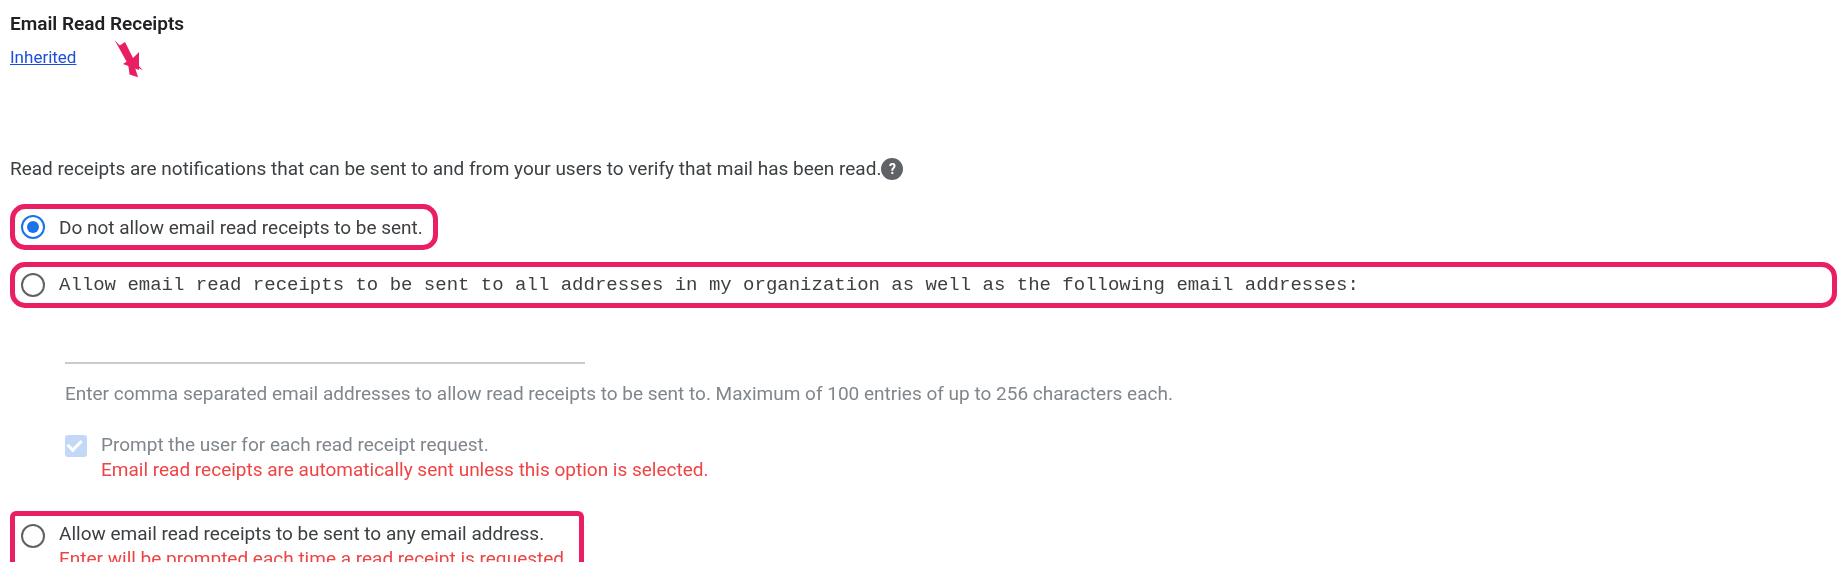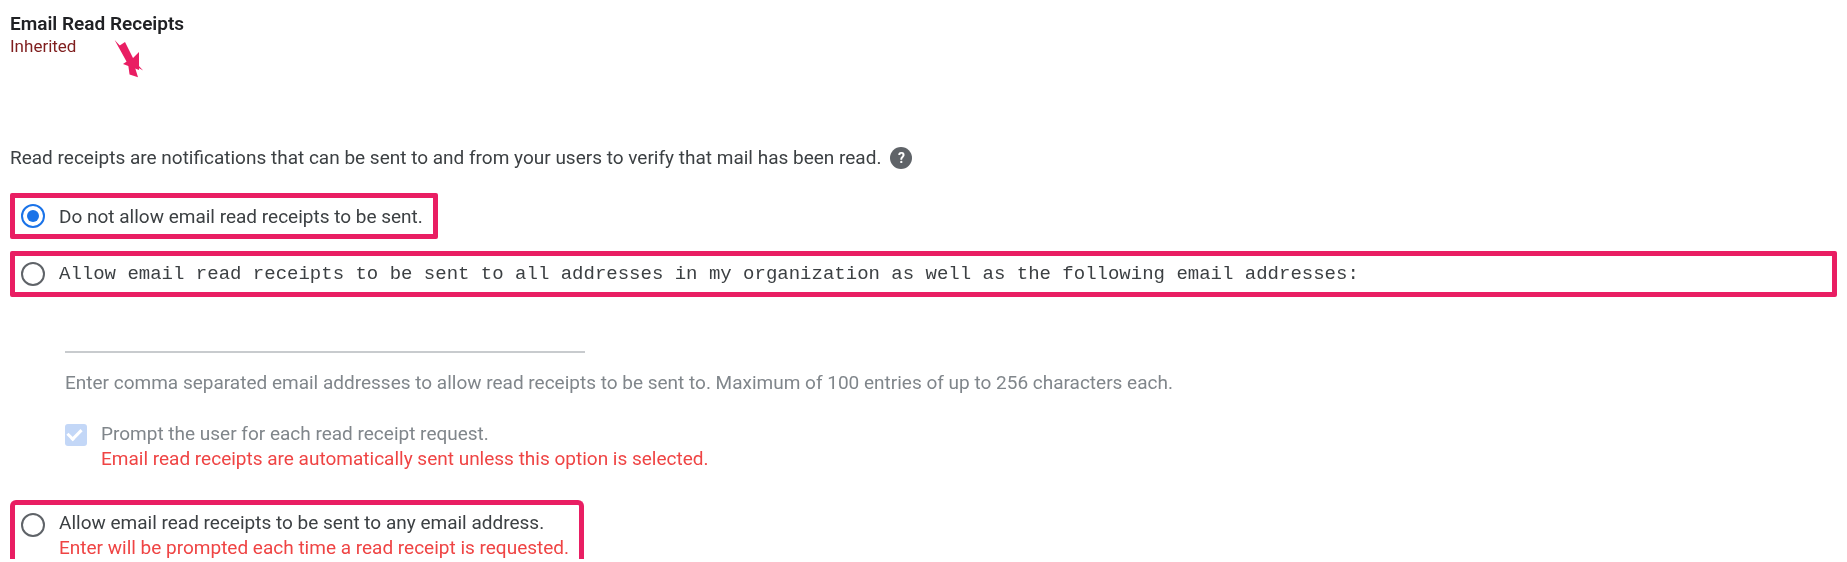--- a/index.html
+++ b/index.html
@@ -26,9 +26,10 @@
       font-size: 19px;
     }
     .setting-sub {
-      color: #7f1d1d;
+      color: #1d4ed8;
       font-size: 17px;
-      margin-top: 1px;
+      margin-top: 12px;
+      text-decoration: underline;
     }
     .arrow-cursor {
       position: absolute;

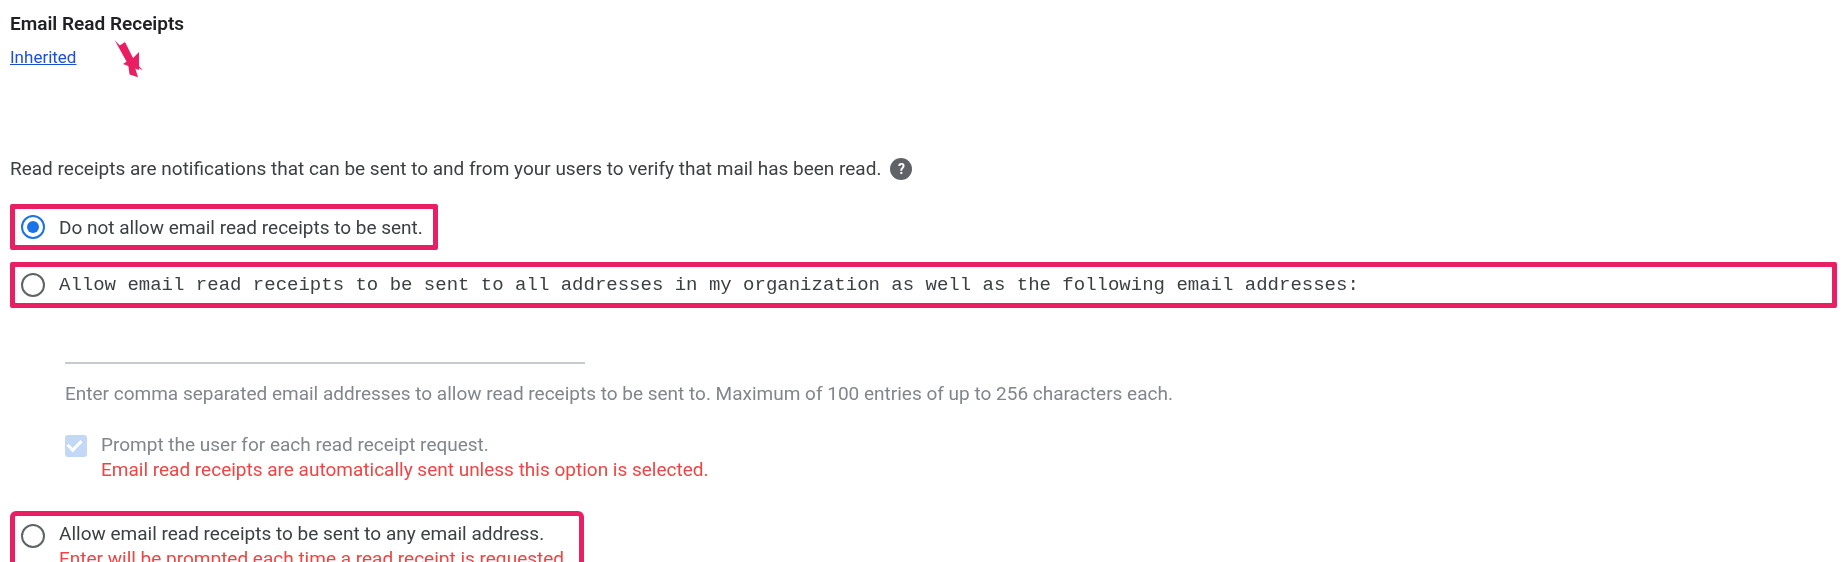--- a/index.html
+++ b/index.html
@@ -45,7 +45,7 @@
       margin-bottom: 24px;
       display: flex;
       align-items: center;
-      gap: 9px;
+      gap: 0;
     }
     .help-icon {
       display: inline-flex;

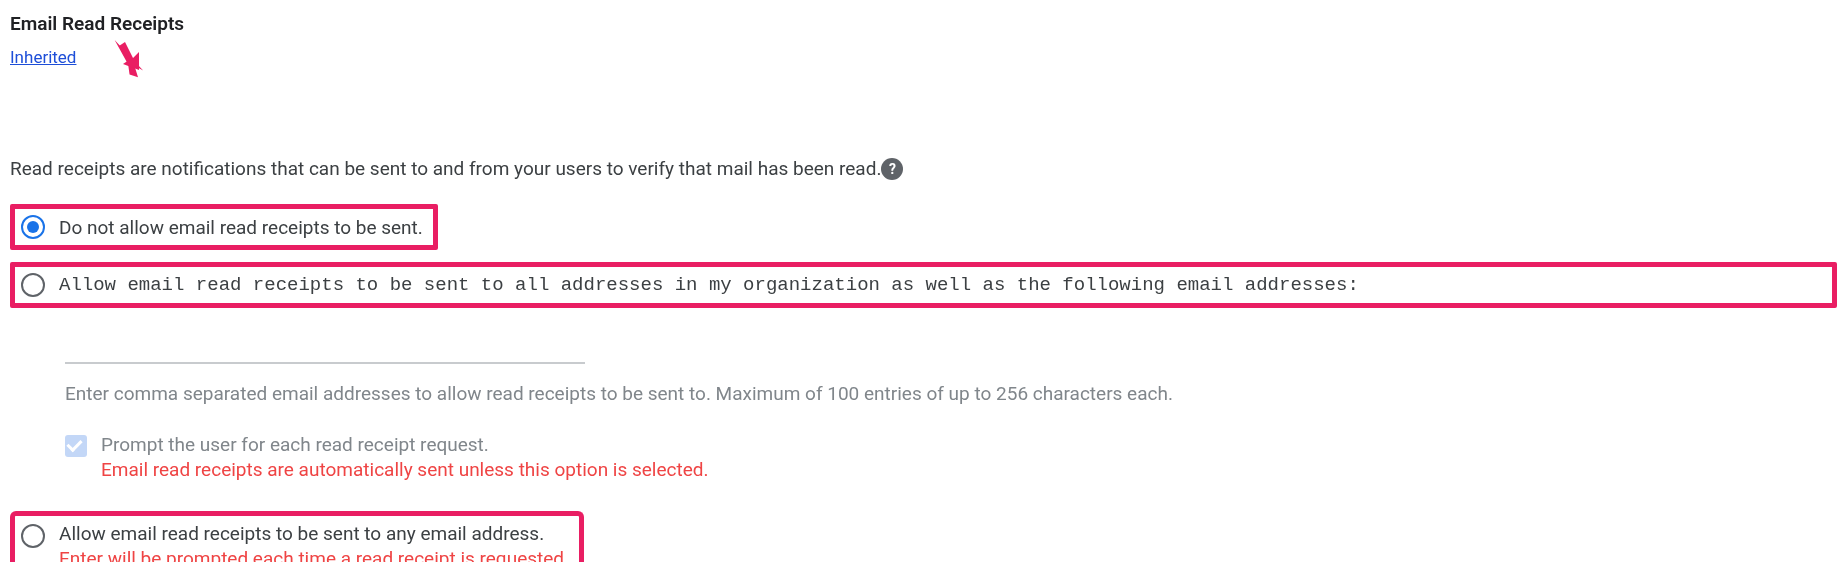--- a/index.html
+++ b/index.html
@@ -68,7 +68,7 @@
     }
     .highlight {
       border: 5px solid #e91e63;
-      border-radius: 2px;
+      border-radius: 15px;
       margin-bottom: 12px;
       display: inline-flex;
     }

